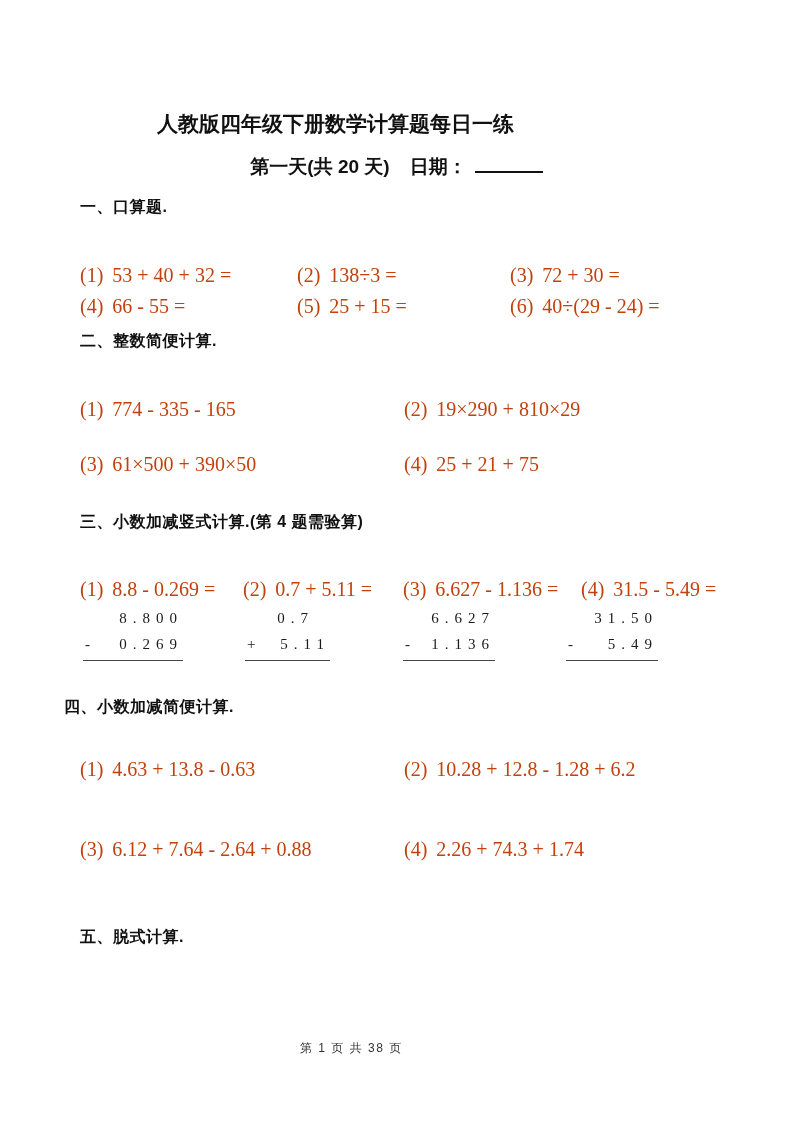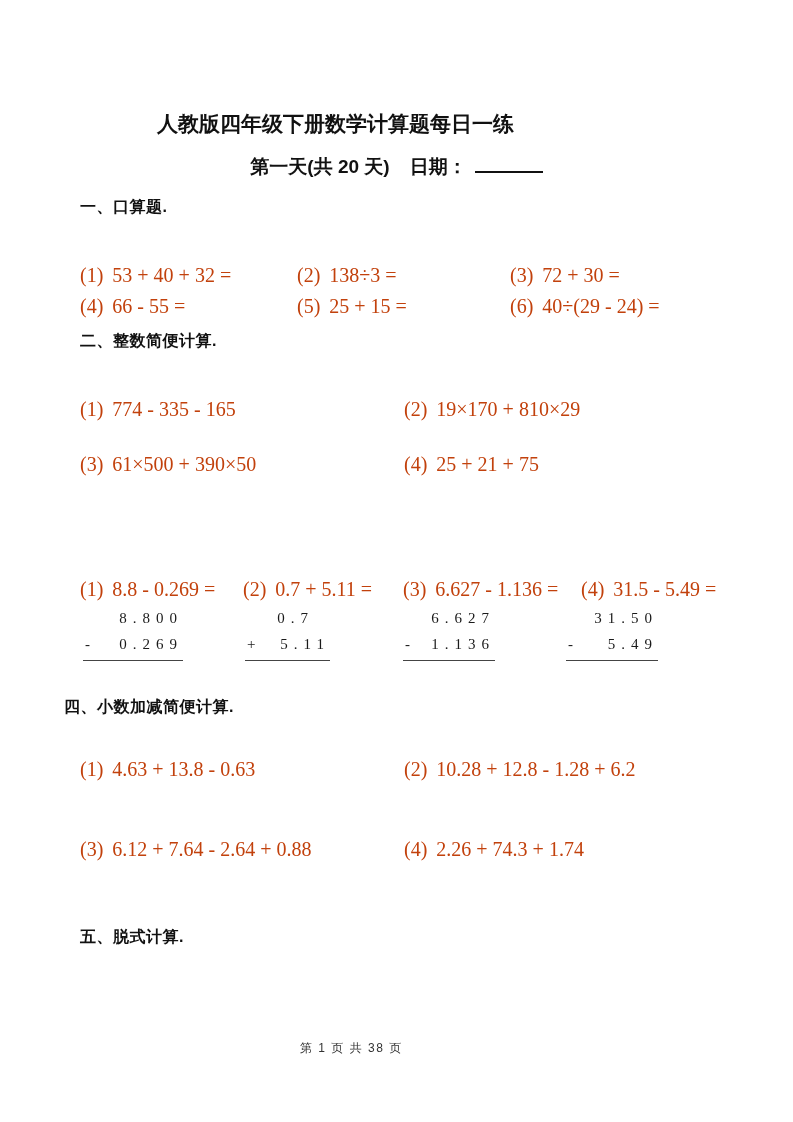--- a/index.html
+++ b/index.html
@@ -67,7 +67,7 @@
 
   <div class="abs heading" style="top:331px;left:80px;">二、整数简便计算.</div>
   <div class="abs prob" style="top:398px;left:80px;"><span class="pnum">(1)</span><span>774 - 335 - 165</span></div>
-  <div class="abs prob" style="top:398px;left:404px;"><span class="pnum">(2)</span><span>19×170 + 810×29</span></div>
+  <div class="abs prob" style="top:398px;left:404px;"><span class="pnum">(2)</span><span>19×290 + 810×29</span></div>
   <div class="abs prob" style="top:453px;left:80px;"><span class="pnum">(3)</span><span>61×500 + 390×50</span></div>
   <div class="abs prob" style="top:453px;left:404px;"><span class="pnum">(4)</span><span>25 + 21 + 75</span></div>
 

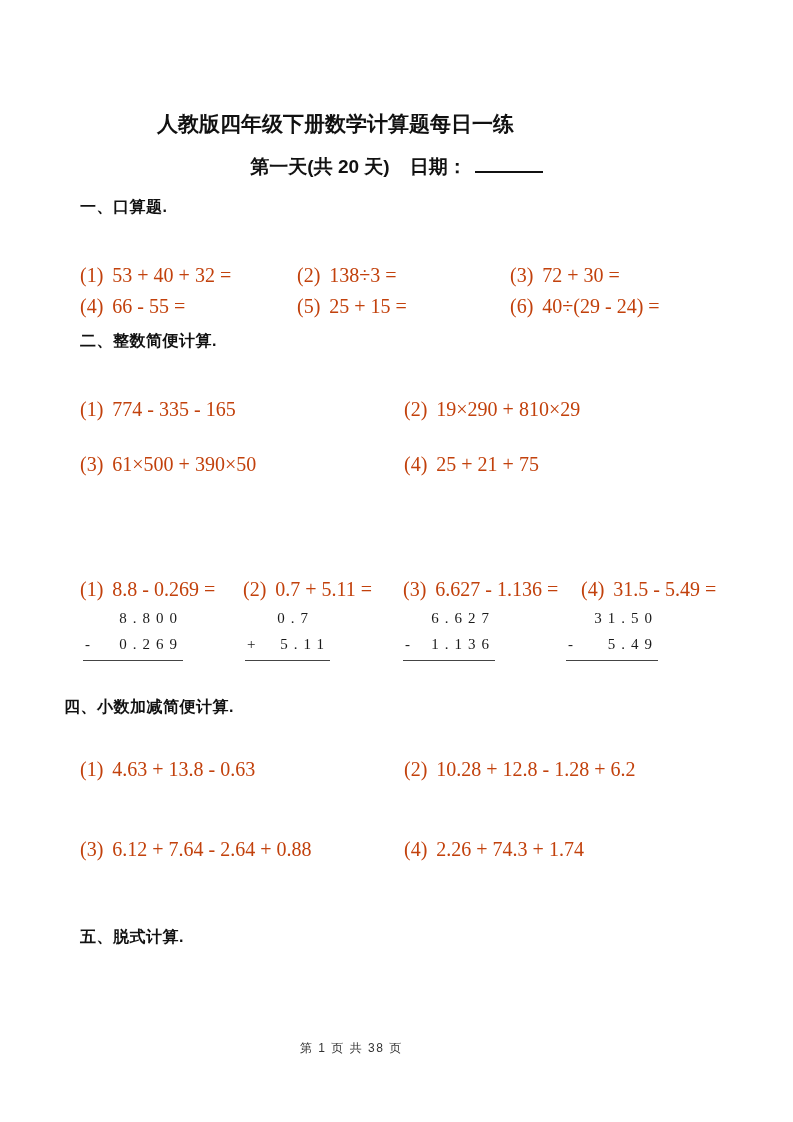--- a/index.html
+++ b/index.html
@@ -71,6 +71,7 @@
   <div class="abs prob" style="top:453px;left:80px;"><span class="pnum">(3)</span><span>61×500 + 390×50</span></div>
   <div class="abs prob" style="top:453px;left:404px;"><span class="pnum">(4)</span><span>25 + 21 + 75</span></div>
 
+  <div class="abs heading" style="top:512px;left:80px;">三、小数加减竖式计算.(第 4 题需验算)</div>
   <div class="abs prob" style="top:578px;left:80px;"><span class="pnum">(1)</span><span>8.8 - 0.269 =</span></div>
   <div class="abs prob" style="top:578px;left:243px;"><span class="pnum">(2)</span><span>0.7 + 5.11 =</span></div>
   <div class="abs prob" style="top:578px;left:403px;"><span class="pnum">(3)</span><span>6.627 - 1.136 =</span></div>

